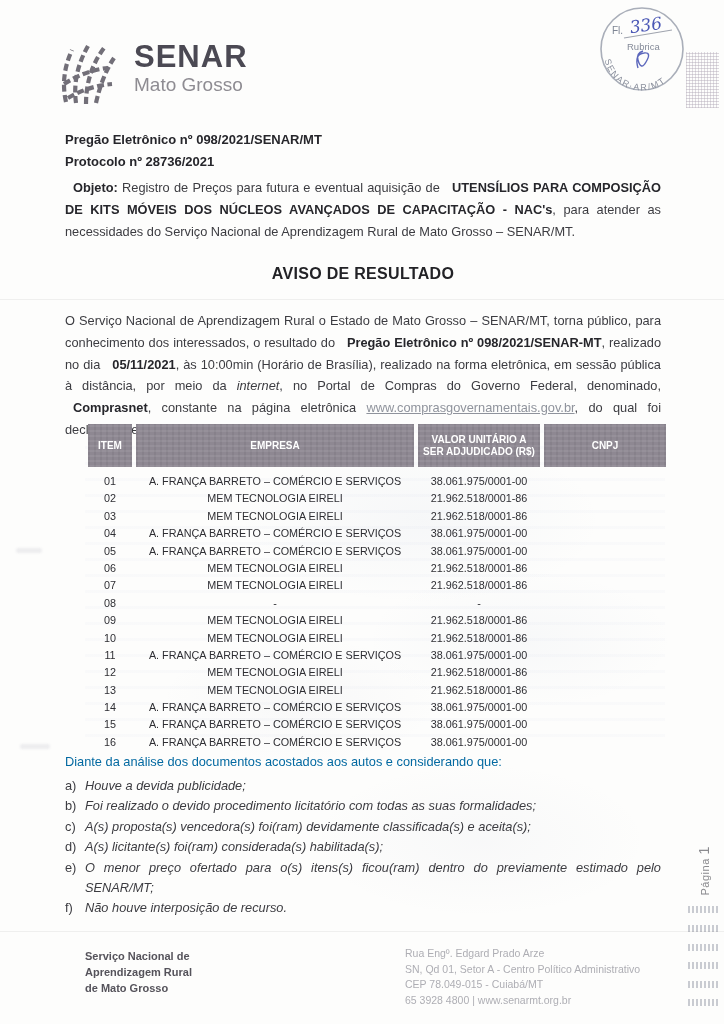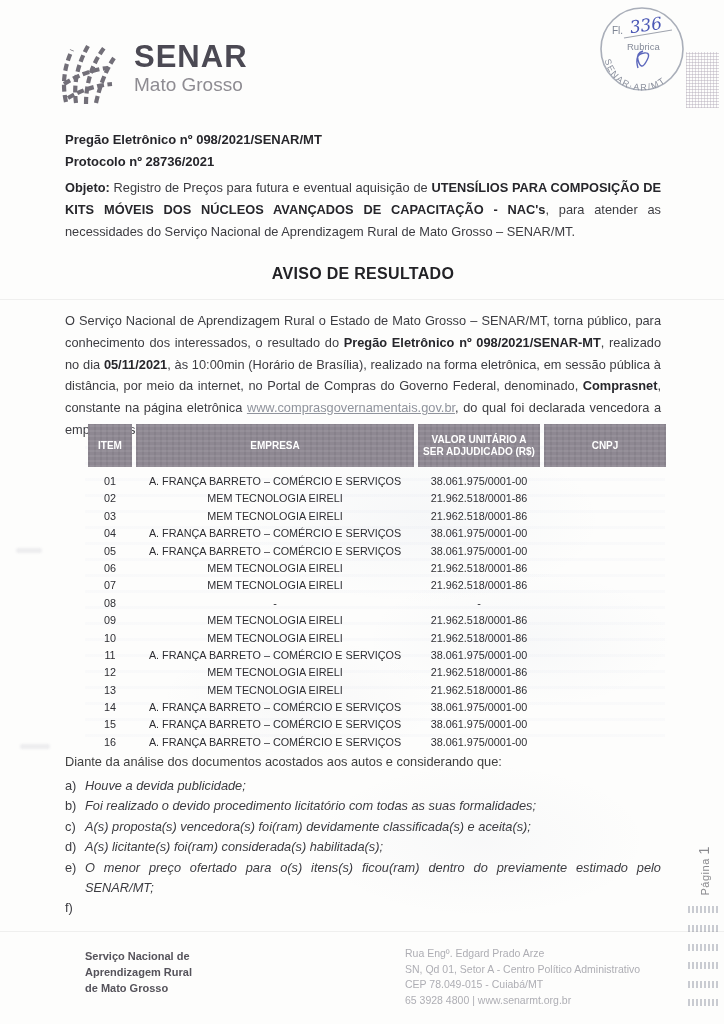--- a/index.html
+++ b/index.html
@@ -46,7 +46,7 @@
   .content{left:65px;width:596px;}
   .h-line{font-size:13px;font-weight:bold;color:#26262b;}
   .para{font-size:12.8px;line-height:21.8px;text-align:justify;color:#3c3c41;}
-  .b{font-weight:bold;color:#26262b;}
+  .b{font-weight:bold;color:#26262b;margin-left:8px;}
   .i{}
   .u{text-decoration:underline;color:#8f939c;}
   .doc-title{font-size:16px;font-weight:bold;color:#222226;text-align:center;letter-spacing:.3px;}

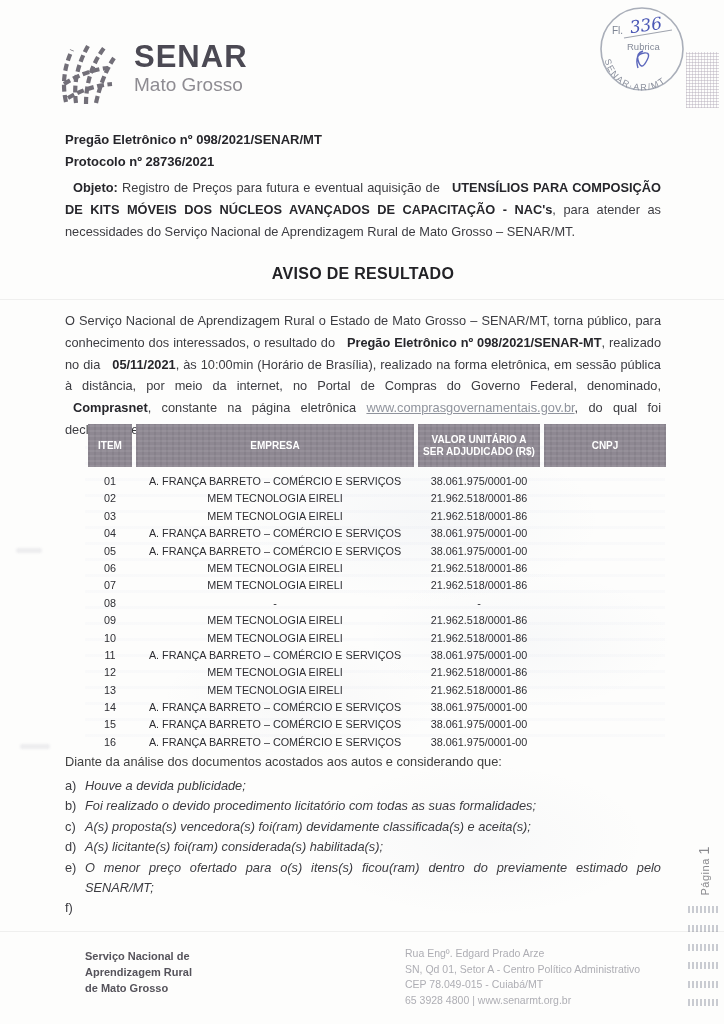--- a/index.html
+++ b/index.html
@@ -47,7 +47,7 @@
   .h-line{font-size:13px;font-weight:bold;color:#26262b;}
   .para{font-size:12.8px;line-height:21.8px;text-align:justify;color:#3c3c41;}
   .b{font-weight:bold;color:#26262b;margin-left:8px;}
-  .i{}
+  .i{font-style:italic;}
   .u{text-decoration:underline;color:#8f939c;}
   .doc-title{font-size:16px;font-weight:bold;color:#222226;text-align:center;letter-spacing:.3px;}
   .faint-line{height:1px;background:rgba(0,0,0,0.055);}

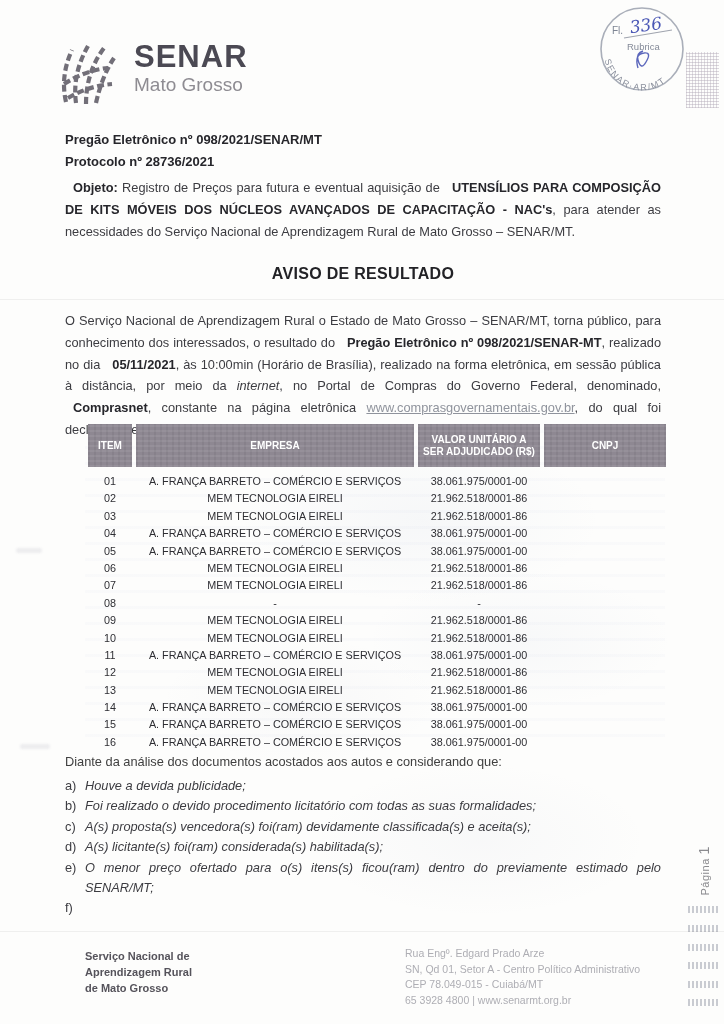--- a/index.html
+++ b/index.html
@@ -73,7 +73,7 @@
   .tcell.fail{text-decoration:underline;}
 
   
-  .consider-intro{font-size:12.8px;color:#404040;}
+  .consider-intro{font-size:12.8px;color:#0369a1;}
   .clist{display:grid;grid-template-columns:20px 576px;row-gap:0;}
   .clet{font-size:12.8px;line-height:20.4px;color:#3c3c41;}
   .ctext{font-size:12.8px;line-height:20.4px;color:#3c3c41;text-align:justify;font-style:italic;}

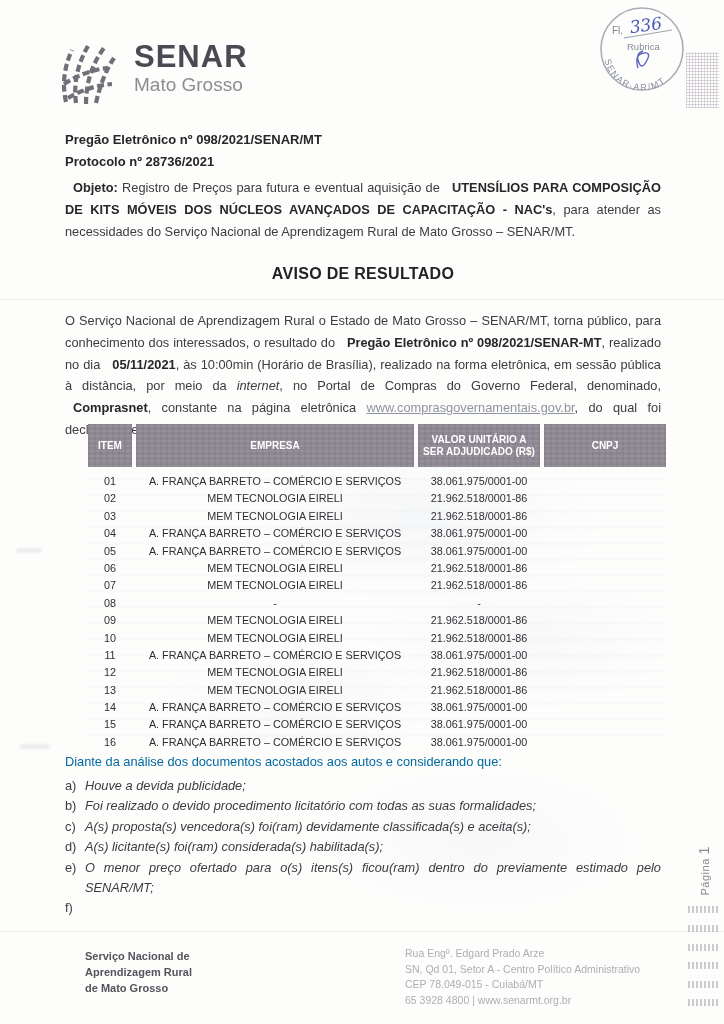--- a/index.html
+++ b/index.html
@@ -272,6 +272,7 @@
     <div class="clet">e)</div>
     <div class="ctext">O menor preço ofertado para o(s) itens(s) ficou(ram) dentro do previamente estimado pelo SENAR/MT;</div>
     <div class="clet">f)</div>
+    <div class="ctext">Não houve interposição de recurso.</div>
   </div>
 
   <div class="abs faint-line" style="left:0;top:931px;width:724px"></div>

